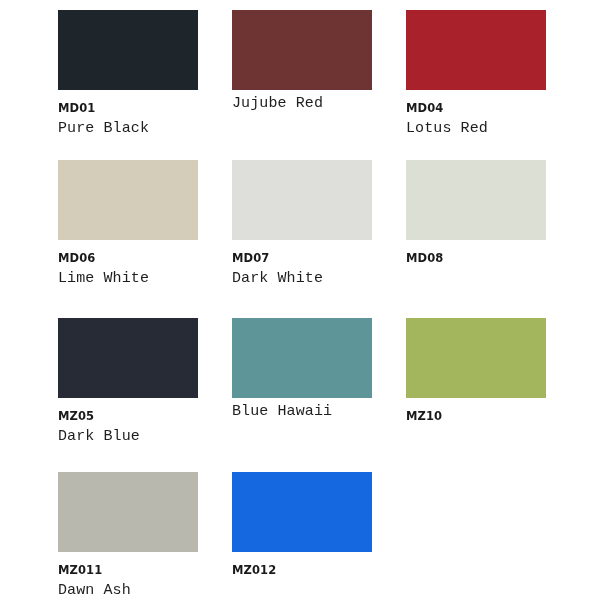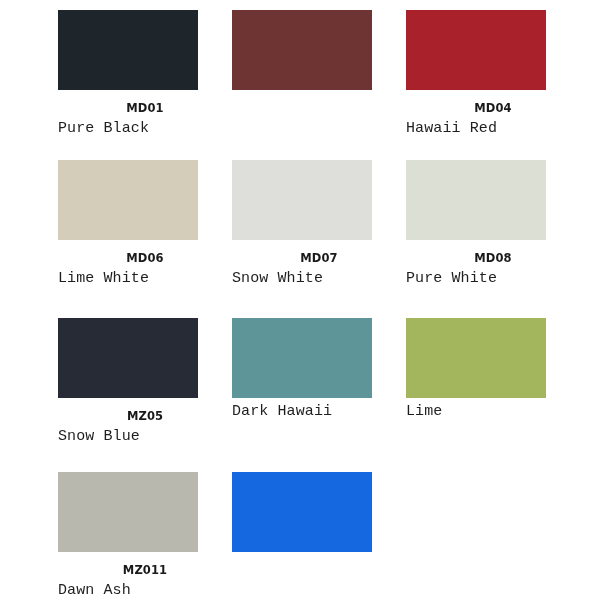--- a/index.html
+++ b/index.html
@@ -47,7 +47,6 @@
     margin-top: 13px;
     letter-spacing: 0.1px;
     white-space: nowrap;
-    text-align: center;
   }
 
   .swatch-name {

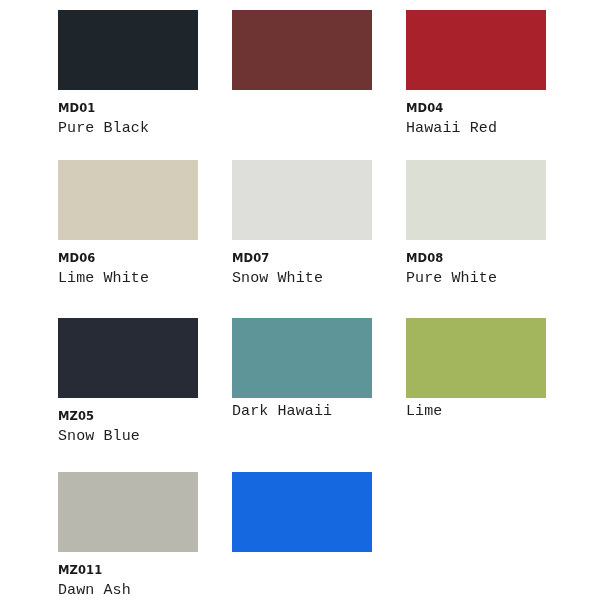--- a/index.html
+++ b/index.html
@@ -71,6 +71,7 @@
     </div>
     <div class="swatch-cell">
       <div class="swatch-chip" style="background-color: rgb(110, 52, 52);"></div>
+      <div class="swatch-name">Jujube Red</div>
     </div>
     <div class="swatch-cell">
       <div class="swatch-chip" style="background-color: rgb(169, 34, 43);"></div>

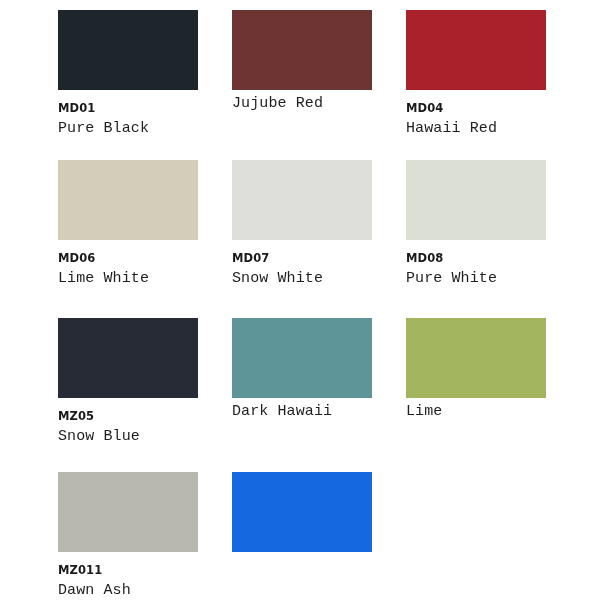--- a/index.html
+++ b/index.html
@@ -76,7 +76,7 @@
     <div class="swatch-cell">
       <div class="swatch-chip" style="background-color: rgb(169, 34, 43);"></div>
       <div class="swatch-code">MD04</div>
-      <div class="swatch-name">Hawaii Red</div>
+      <div class="swatch-name">Lotus Red</div>
     </div>
     <div class="swatch-cell">
       <div class="swatch-chip" style="background-color: rgb(212, 205, 186);"></div>

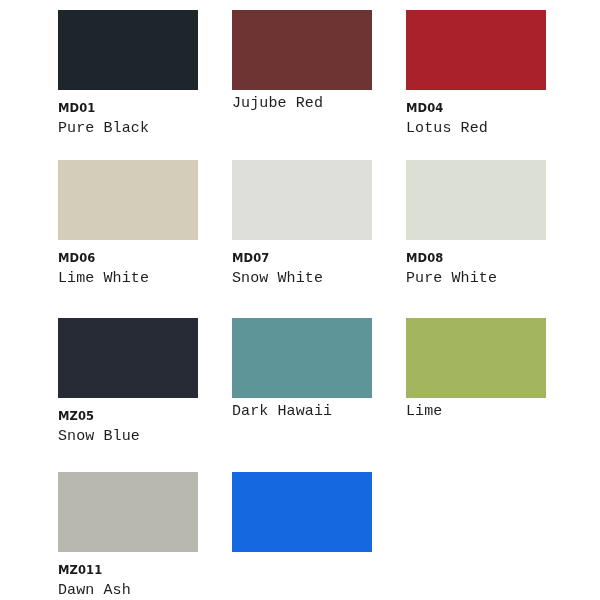--- a/index.html
+++ b/index.html
@@ -86,7 +86,7 @@
     <div class="swatch-cell">
       <div class="swatch-chip" style="background-color: rgb(222, 223, 218);"></div>
       <div class="swatch-code">MD07</div>
-      <div class="swatch-name">Snow White</div>
+      <div class="swatch-name">Dark White</div>
     </div>
     <div class="swatch-cell">
       <div class="swatch-chip" style="background-color: rgb(220, 223, 211);"></div>

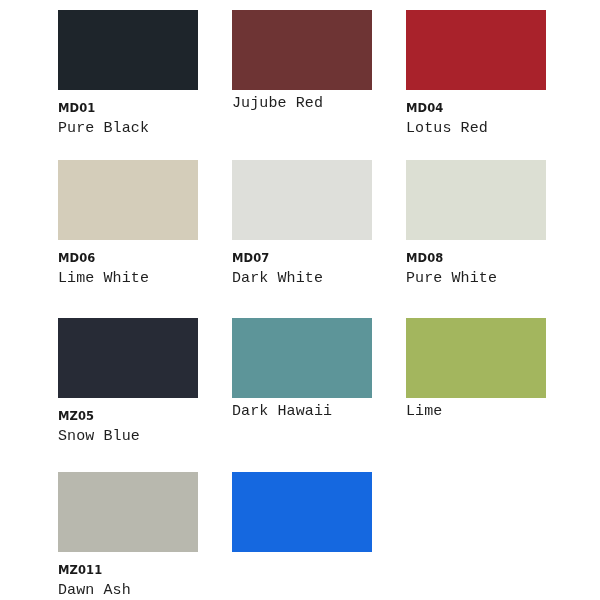--- a/index.html
+++ b/index.html
@@ -91,7 +91,6 @@
     <div class="swatch-cell">
       <div class="swatch-chip" style="background-color: rgb(220, 223, 211);"></div>
       <div class="swatch-code">MD08</div>
-      <div class="swatch-name">Pure White</div>
     </div>
     <div class="swatch-cell">
       <div class="swatch-chip" style="background-color: rgb(39, 43, 54);"></div>

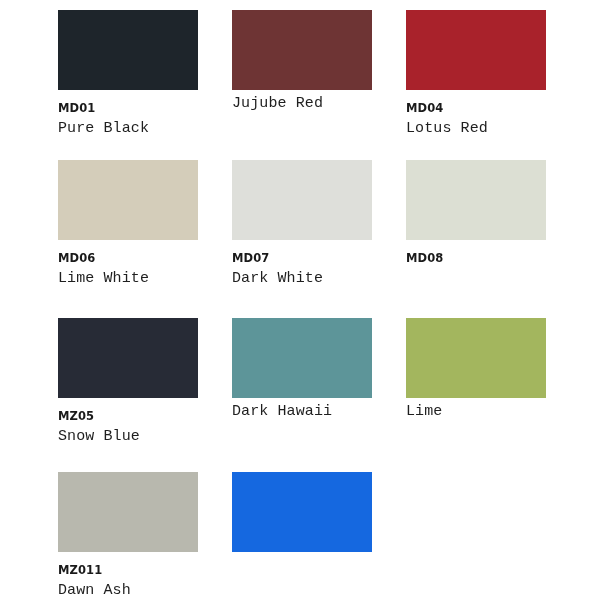--- a/index.html
+++ b/index.html
@@ -99,7 +99,7 @@
     </div>
     <div class="swatch-cell">
       <div class="swatch-chip" style="background-color: rgb(93, 149, 153);"></div>
-      <div class="swatch-name">Dark Hawaii</div>
+      <div class="swatch-name">Blue Hawaii</div>
     </div>
     <div class="swatch-cell">
       <div class="swatch-chip" style="background-color: rgb(163, 182, 94);"></div>

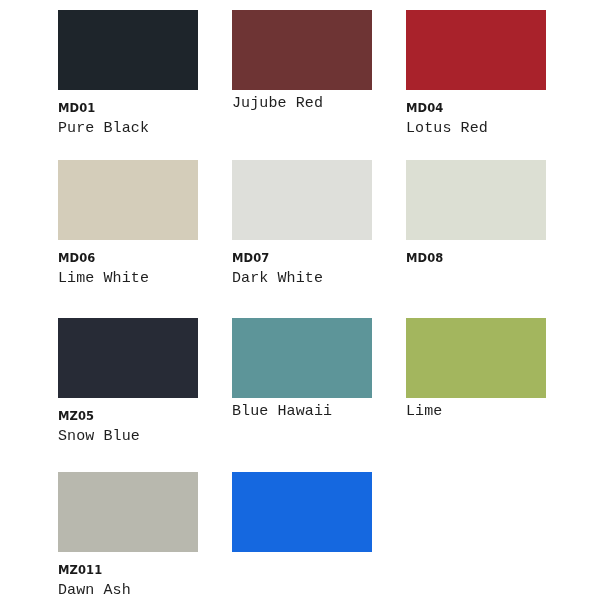--- a/index.html
+++ b/index.html
@@ -103,6 +103,7 @@
     </div>
     <div class="swatch-cell">
       <div class="swatch-chip" style="background-color: rgb(163, 182, 94);"></div>
+      <div class="swatch-code">MZ10</div>
       <div class="swatch-name">Lime</div>
     </div>
     <div class="swatch-cell">

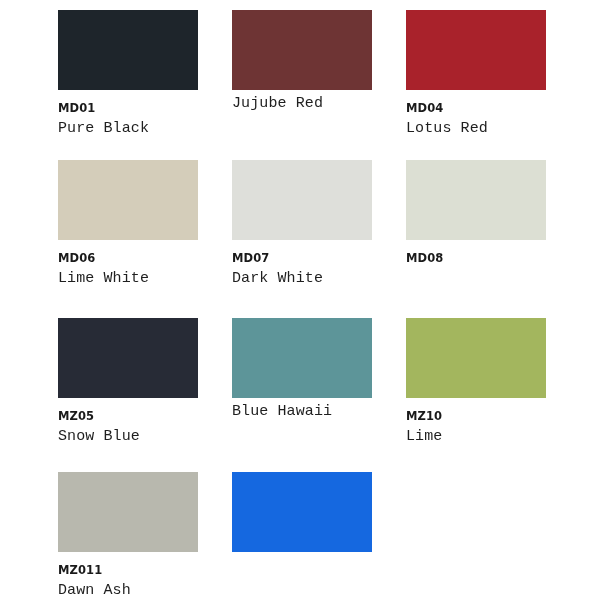--- a/index.html
+++ b/index.html
@@ -95,7 +95,7 @@
     <div class="swatch-cell">
       <div class="swatch-chip" style="background-color: rgb(39, 43, 54);"></div>
       <div class="swatch-code">MZ05</div>
-      <div class="swatch-name">Snow Blue</div>
+      <div class="swatch-name">Dark Blue</div>
     </div>
     <div class="swatch-cell">
       <div class="swatch-chip" style="background-color: rgb(93, 149, 153);"></div>

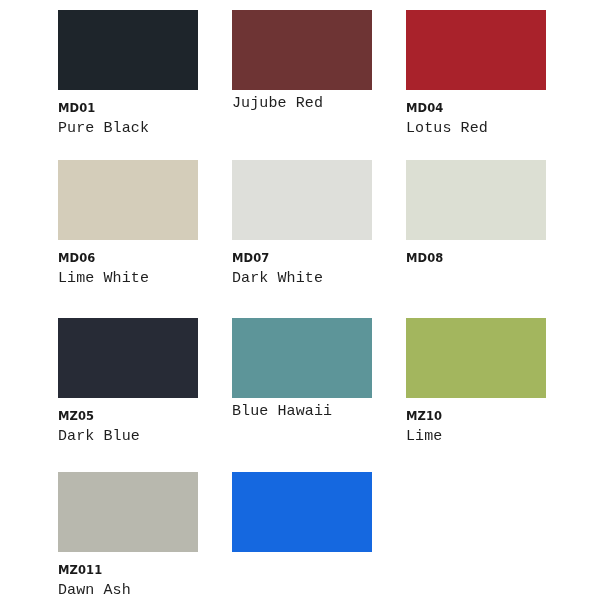--- a/index.html
+++ b/index.html
@@ -104,7 +104,6 @@
     <div class="swatch-cell">
       <div class="swatch-chip" style="background-color: rgb(163, 182, 94);"></div>
       <div class="swatch-code">MZ10</div>
-      <div class="swatch-name">Lime</div>
     </div>
     <div class="swatch-cell">
       <div class="swatch-chip" style="background-color: rgb(184, 184, 174);"></div>

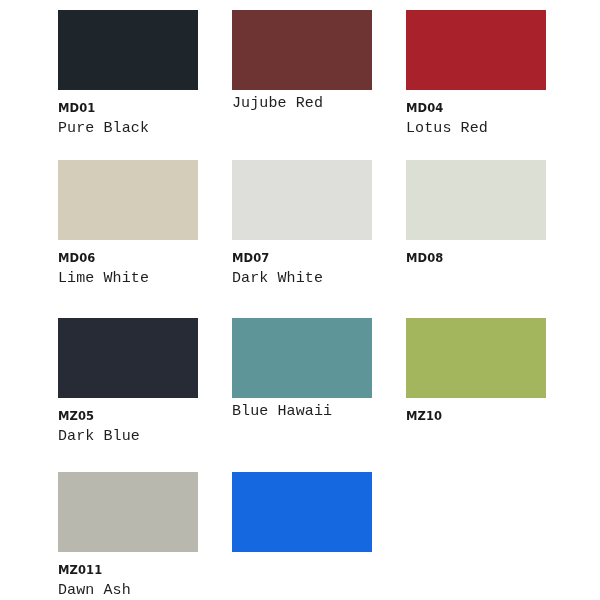--- a/index.html
+++ b/index.html
@@ -112,6 +112,7 @@
     </div>
     <div class="swatch-cell">
       <div class="swatch-chip" style="background-color: rgb(21, 104, 224);"></div>
+      <div class="swatch-code">MZ012</div>
     </div>
   </div>
 

